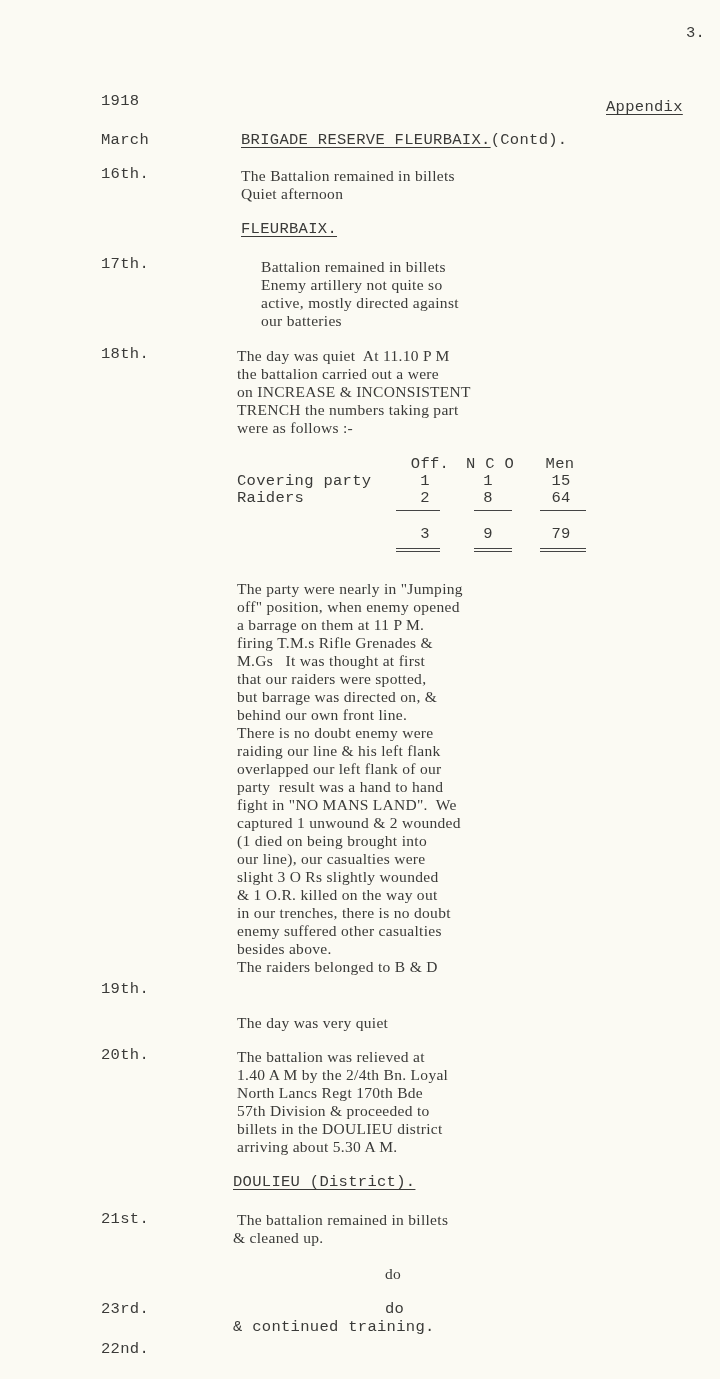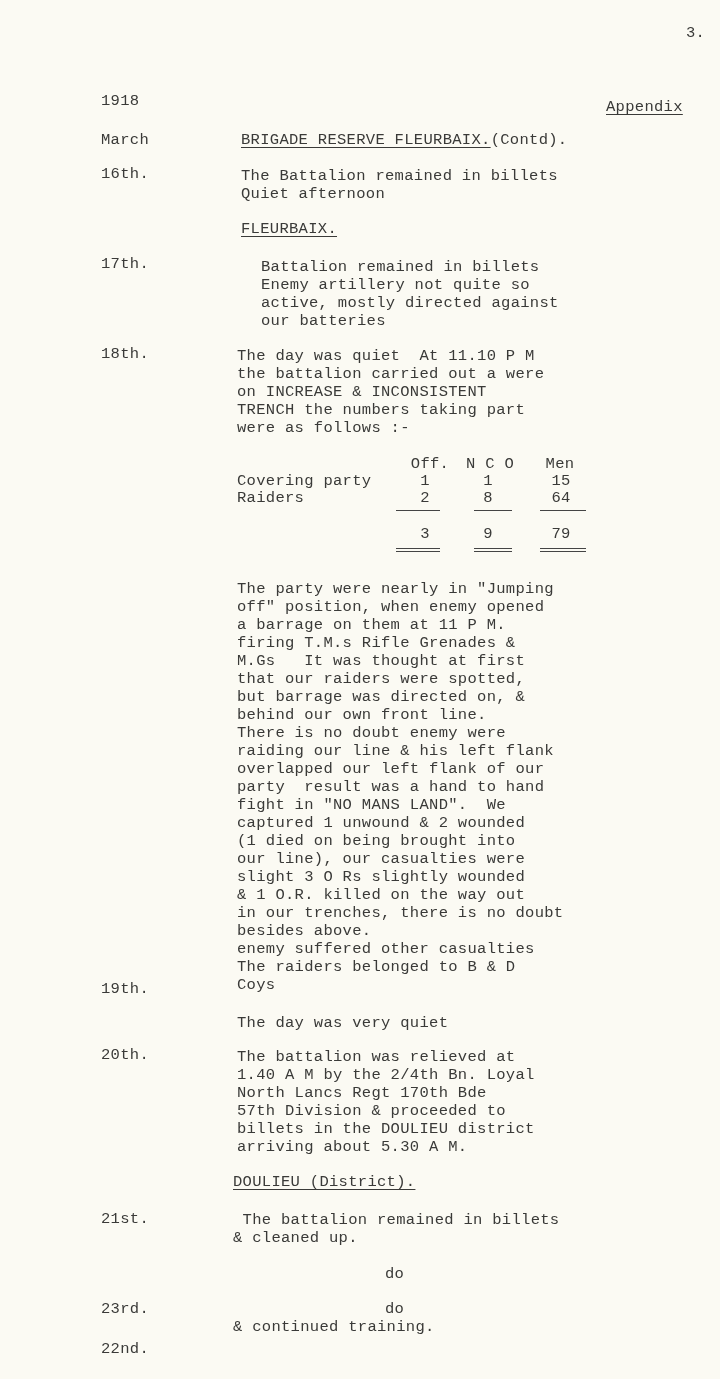--- a/index.html
+++ b/index.html
@@ -17,7 +17,7 @@
     .u { text-decoration: underline; text-decoration-thickness: 1px; text-underline-offset: 3px; }
     .line { display: block; white-space: pre; }
     .date { position: absolute; left: 101px; font-family: Liberation Mono, monospace; }
-    .body { position: absolute; left: 237px; }
+    .body { position: absolute; left: 237px; font-family: Liberation Serif, serif; }
     .tbl { position: absolute; }
     .cell { position: absolute; text-align: center; }
     .ul1 { position:absolute; height:0; border-top: 1px solid #444; }

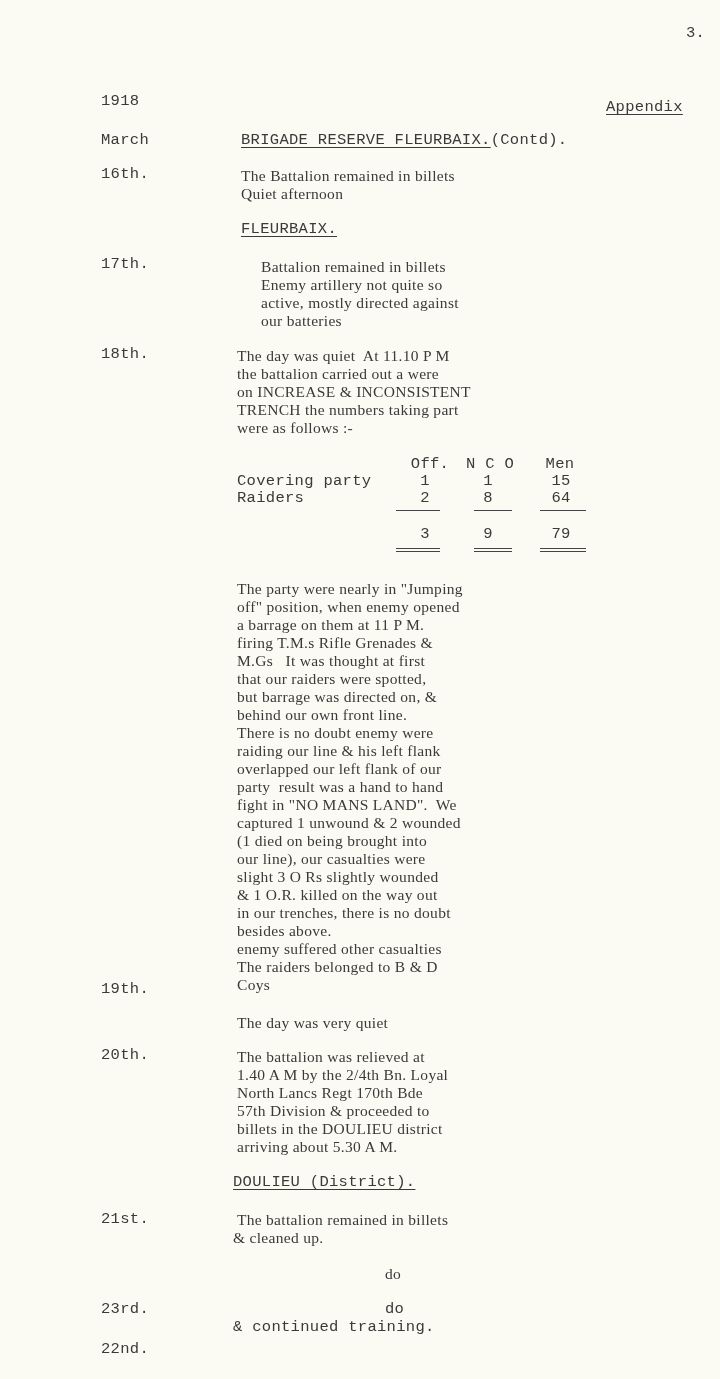--- a/index.html
+++ b/index.html
@@ -107,8 +107,8 @@
   <span class="line">slight 3 O Rs slightly wounded</span>
   <span class="line">&amp; 1 O.R. killed on the way out</span>
   <span class="line">in our trenches, there is no doubt</span>
+  <span class="line">enemy suffered other casualties</span>
   <span class="line">besides above.</span>
-  <span class="line">enemy suffered other casualties</span>
   <span class="line">The raiders belonged to B &amp; D</span>
   <span class="line">Coys</span>
 </div>

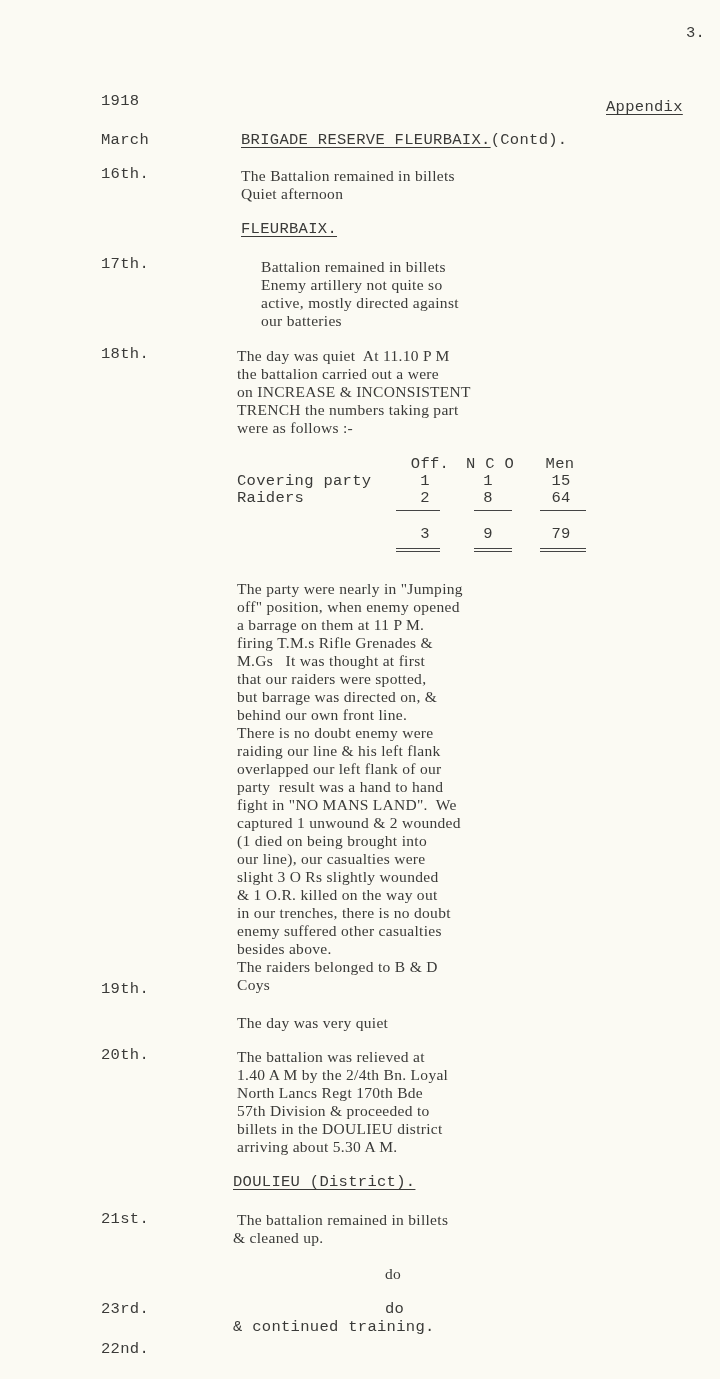--- a/index.html
+++ b/index.html
@@ -110,7 +110,6 @@
   <span class="line">enemy suffered other casualties</span>
   <span class="line">besides above.</span>
   <span class="line">The raiders belonged to B &amp; D</span>
-  <span class="line">Coys</span>
 </div>
 
 <div class="date" style="top:980px;">19th.</div>

